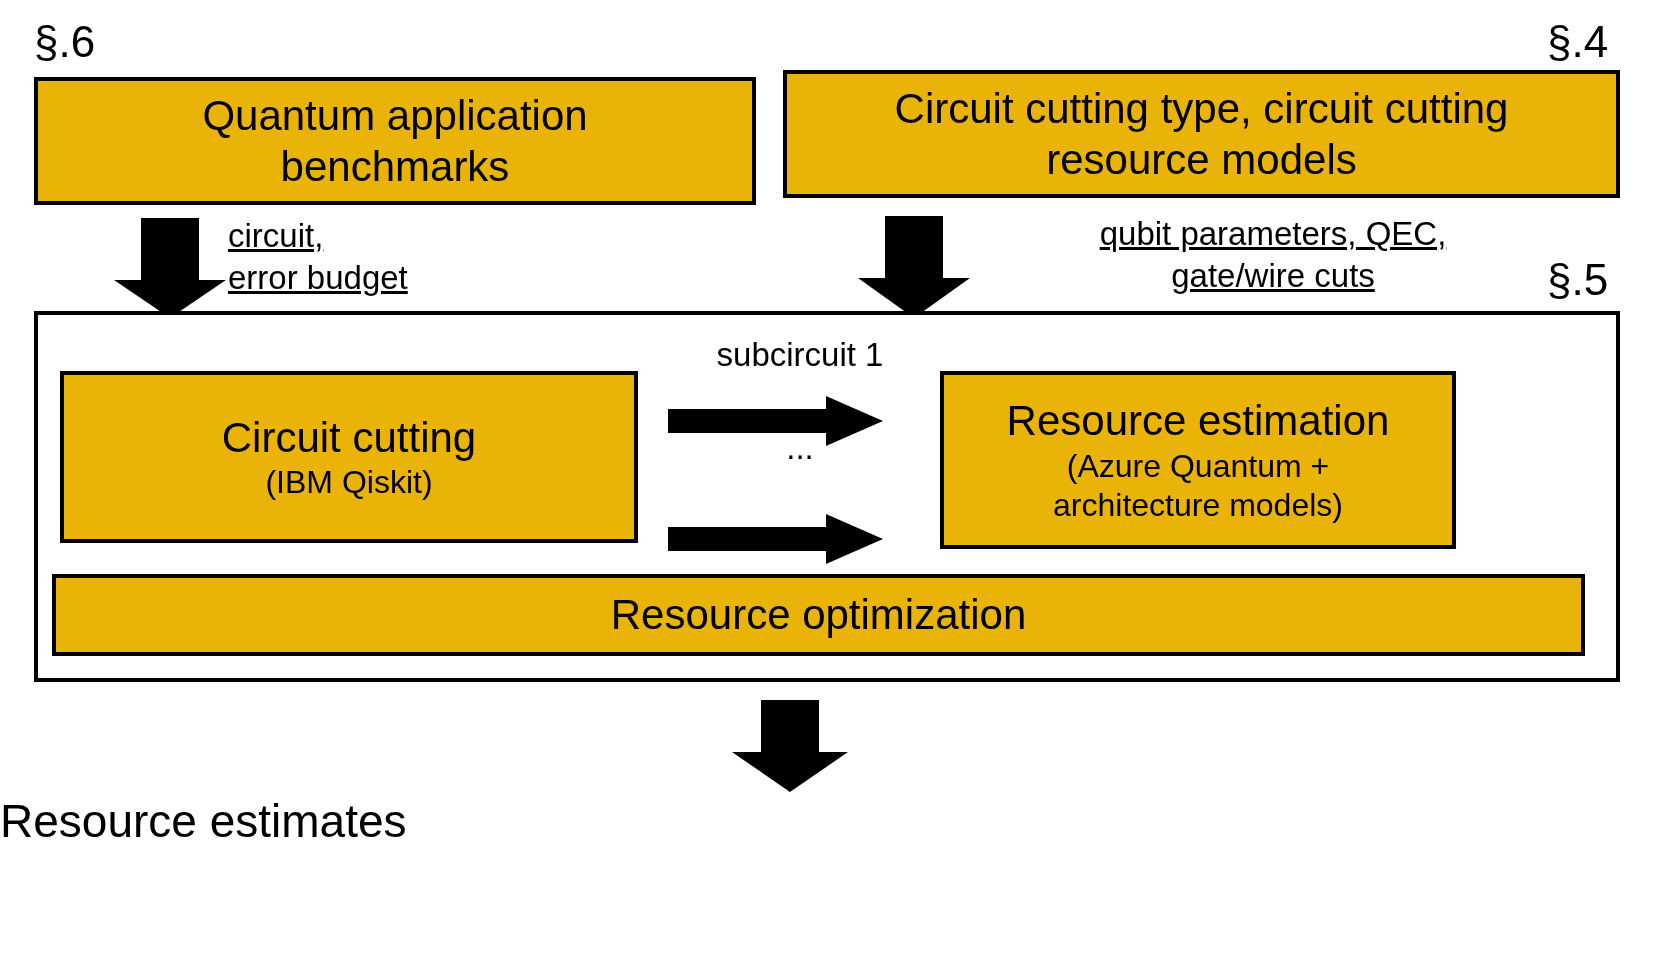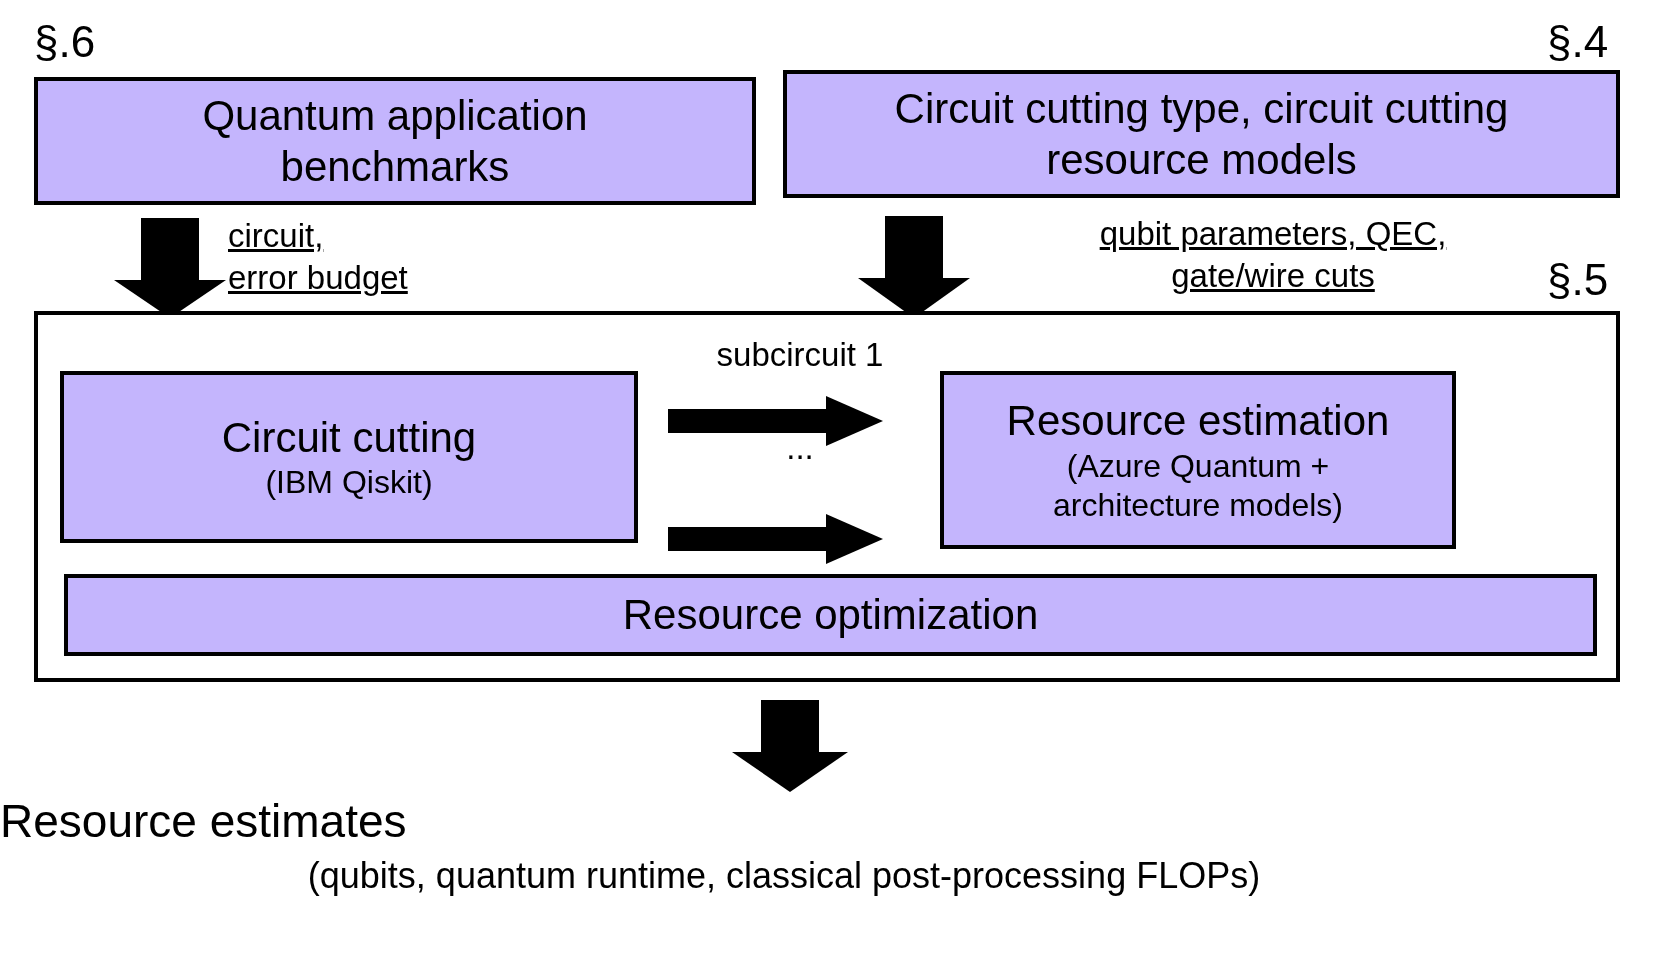--- a/index.html
+++ b/index.html
@@ -29,7 +29,7 @@
   
   .box {
     border: 4px solid #000;
-    background: #c4b5fd;
+    background: #eab308;
     display: flex;
     flex-direction: column;
     align-items: center;

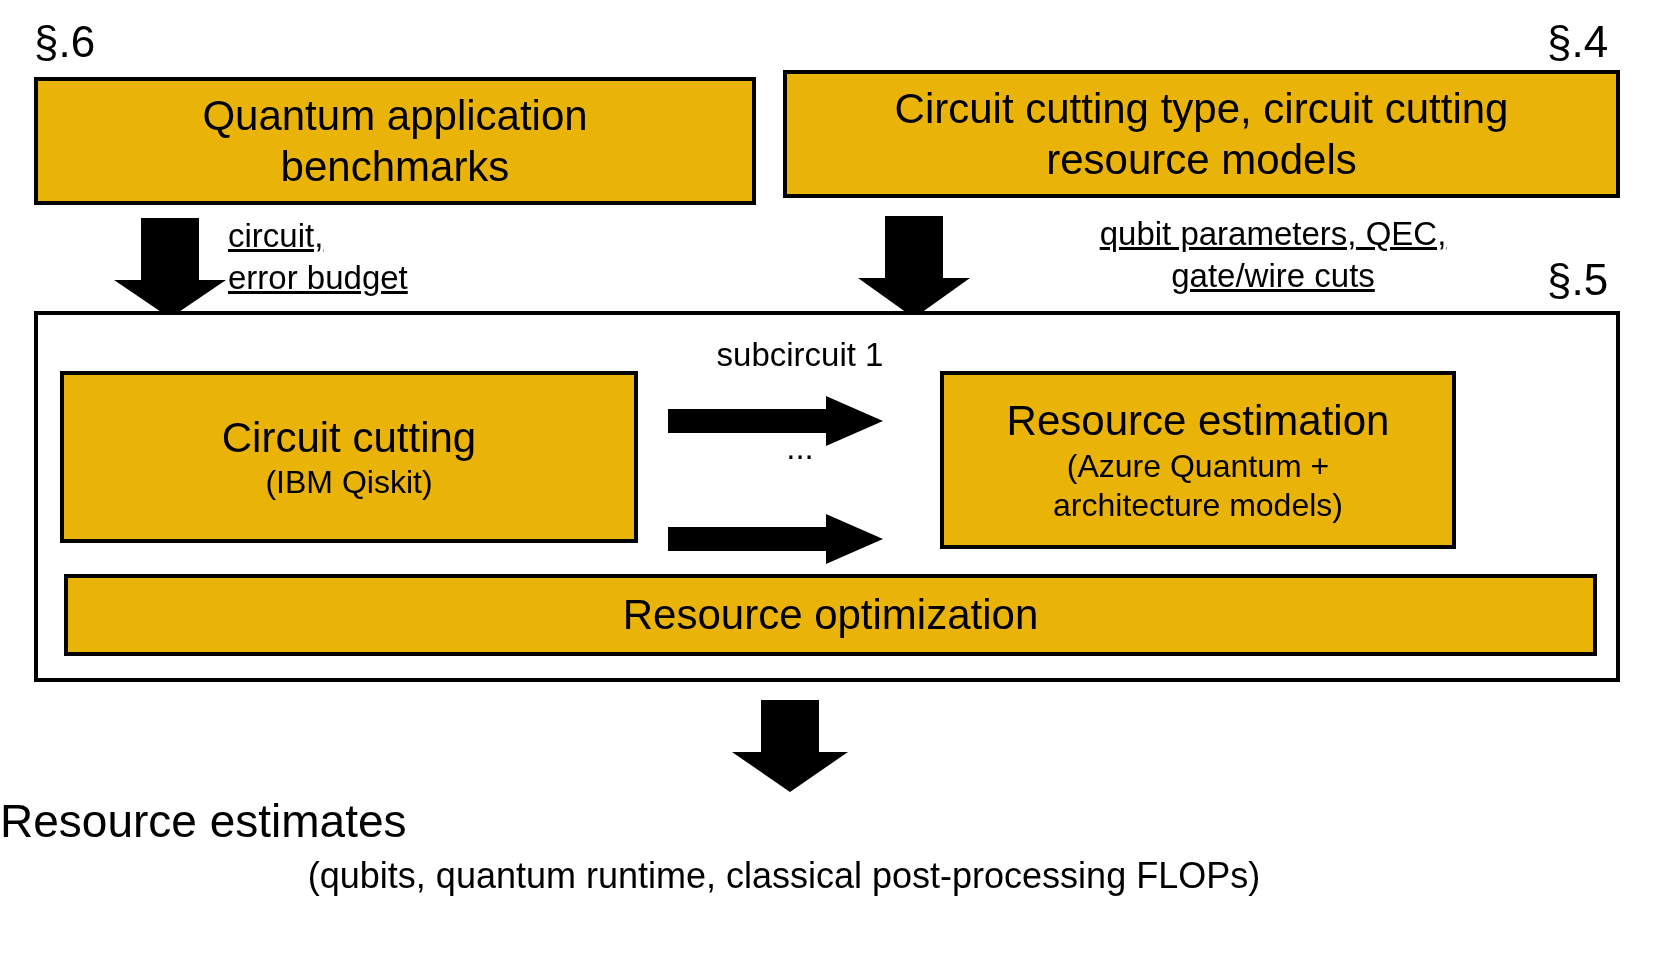--- a/index.html
+++ b/index.html
@@ -185,7 +185,7 @@
     <div class="head" style="left:158px; border-top-width:25px; border-bottom-width:25px; border-left-width:57px;"></div>
   </div>
 
-  <div class="abs box" style="left:64px; top:574px; width:1533px; height:82px;">
+  <div class="abs box" style="left:52px; top:574px; width:1533px; height:82px;">
     <div class="box-title">Resource optimization</div>
   </div>
 

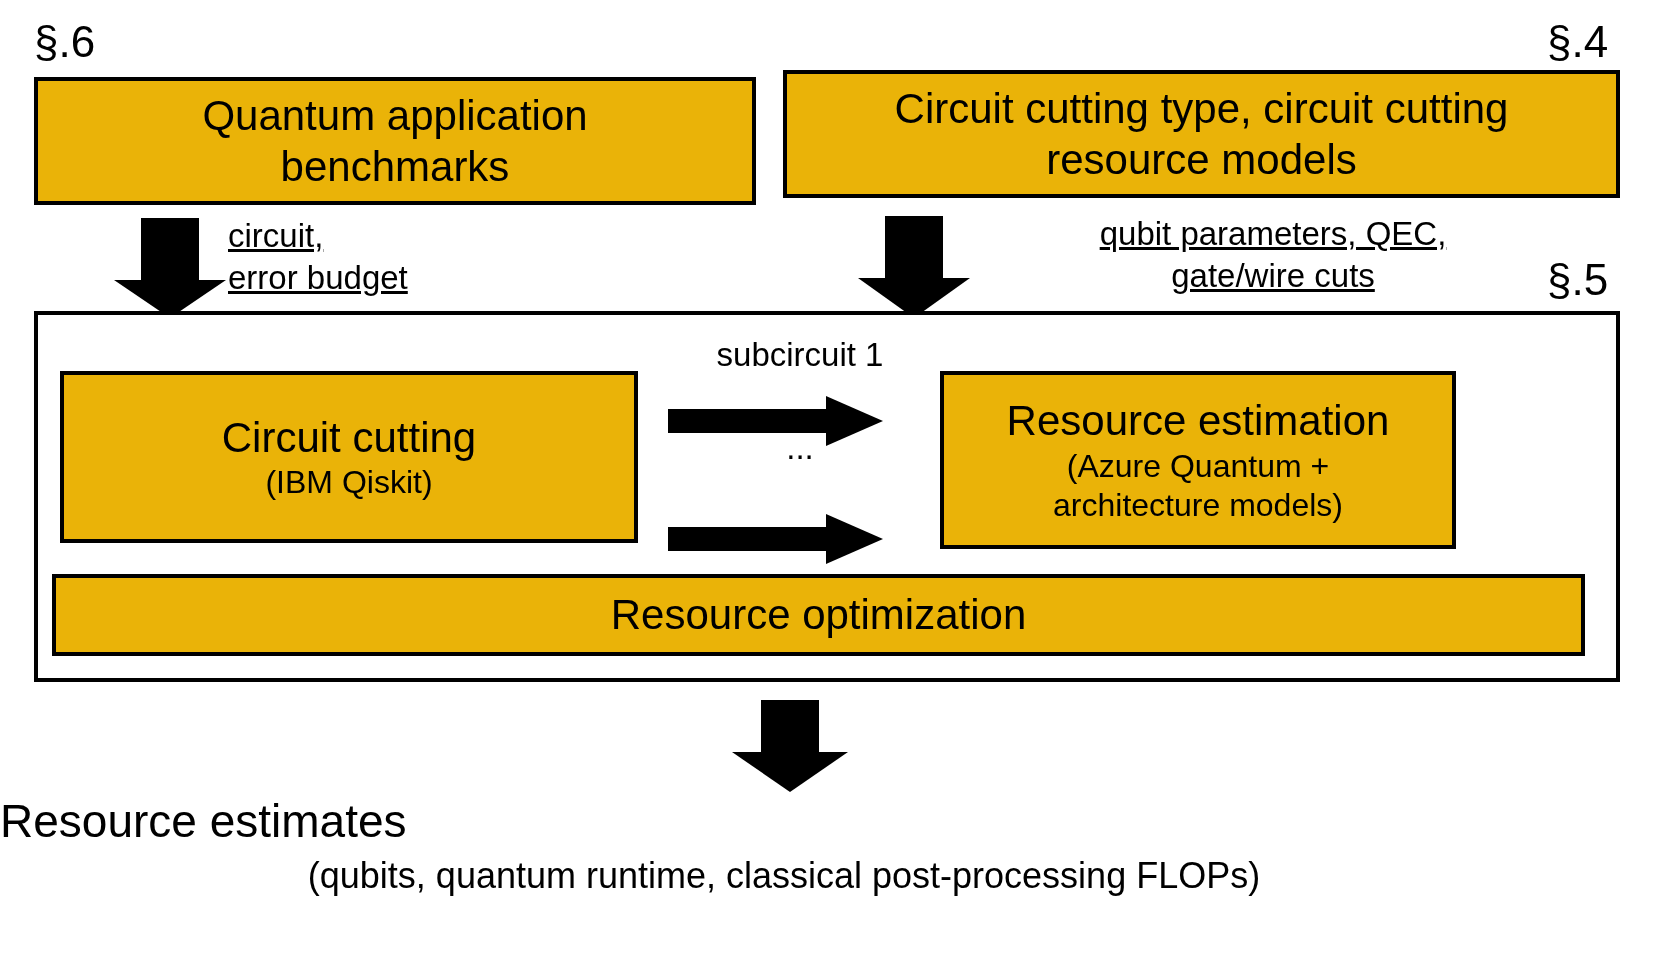--- a/index.html
+++ b/index.html
@@ -196,7 +196,6 @@
 
   <div class="abs out-title" style="left:0px; top:795px; width:1568px;">Resource estimates</div>
 
-  <div class="abs out-sub" style="left:0px; top:855px; width:1568px;">(qubits, quantum runtime, classical post-processing FLOPs)</div>
 
 </div>
 

